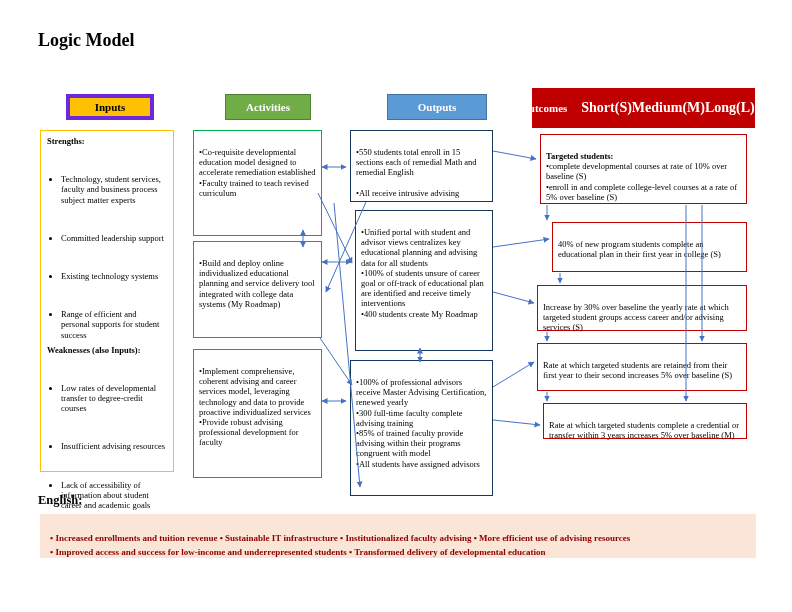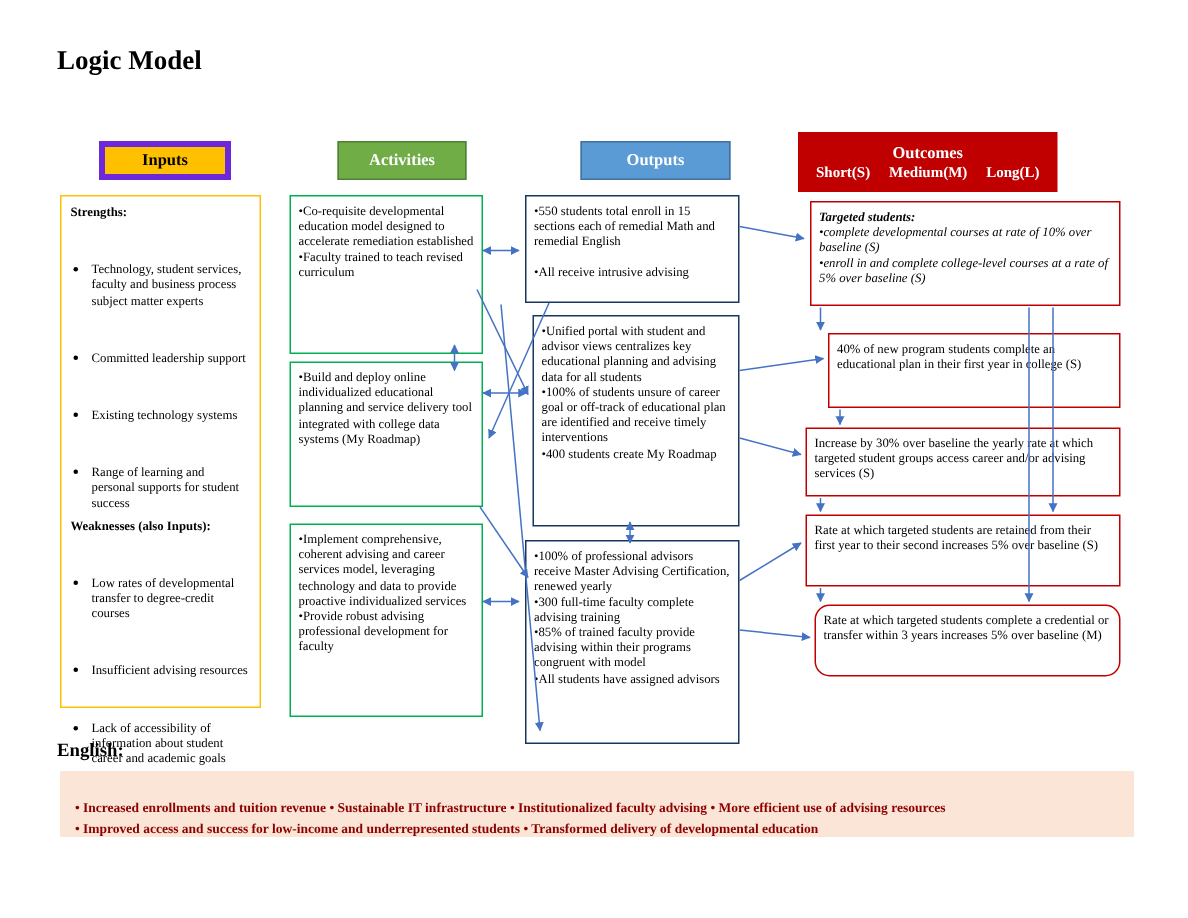--- a/index.html
+++ b/index.html
@@ -14,7 +14,7 @@
   .hdr-inputs     { left: 66px;  top: 94px; width: 88px;  height: 26px; background: #FFC000; color: #000; border: 4px solid #6d28d9; }
   .hdr-activities { left: 225px; top: 94px; width: 86px;  height: 26px; background: #70AD47; color: #fff; border: 1px solid #507E32; }
   .hdr-outputs    { left: 387px; top: 94px; width: 100px; height: 26px; background: #5B9BD5; color: #fff; border: 1px solid #41719C; }
-  .hdr-outcomes   { left: 532px; top: 88px; width: 173px; height: 40px; background: #C00000; color: #fff; flex-direction: column; justify-content: center; gap: 2px; }
+  .hdr-outcomes   { left: 532px; top: 88px; width: 223px; height: 40px; background: #C00000; color: #fff; justify-content: center; gap: 2px; }
   .outcomes-sub { display: flex; justify-content: space-between; width: 100%; padding: 0 12px; font-size: 10px; font-weight: bold; }
 
   .box { position: absolute; background: #fff; font-size: 8.5px; line-height: 1.2; padding: 4px 5px; white-space: pre-line; z-index: 2; }

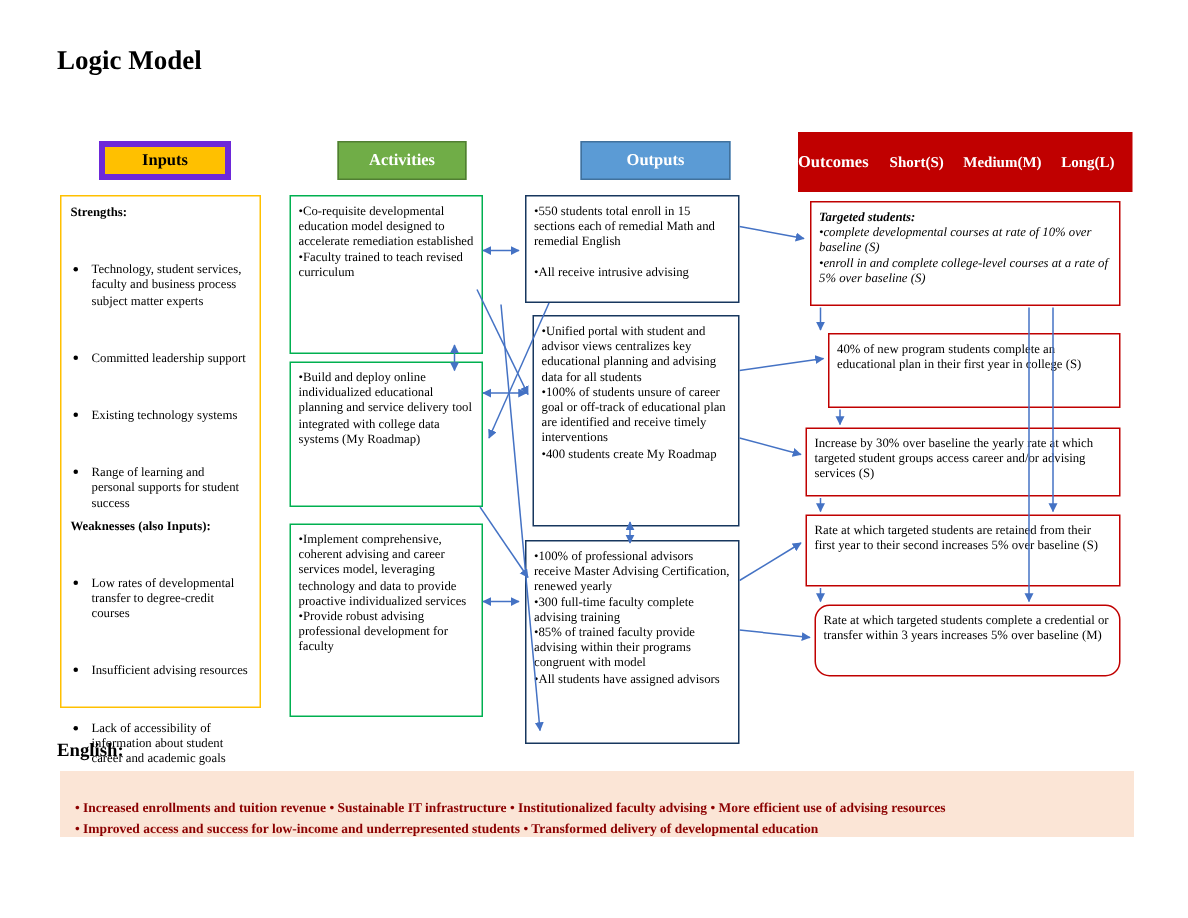--- a/index.html
+++ b/index.html
@@ -15,7 +15,7 @@
   .hdr-activities { left: 225px; top: 94px; width: 86px;  height: 26px; background: #70AD47; color: #fff; border: 1px solid #507E32; }
   .hdr-outputs    { left: 387px; top: 94px; width: 100px; height: 26px; background: #5B9BD5; color: #fff; border: 1px solid #41719C; }
   .hdr-outcomes   { left: 532px; top: 88px; width: 223px; height: 40px; background: #C00000; color: #fff; justify-content: center; gap: 2px; }
-  .outcomes-sub { display: flex; justify-content: space-between; width: 100%; padding: 0 12px; font-size: 10px; font-weight: bold; }
+  .outcomes-sub { display: flex; justify-content: space-between; width: 100%; padding: 0 12px; font-size: 14px; font-weight: bold; }
 
   .box { position: absolute; background: #fff; font-size: 8.5px; line-height: 1.2; padding: 4px 5px; white-space: pre-line; z-index: 2; }
 

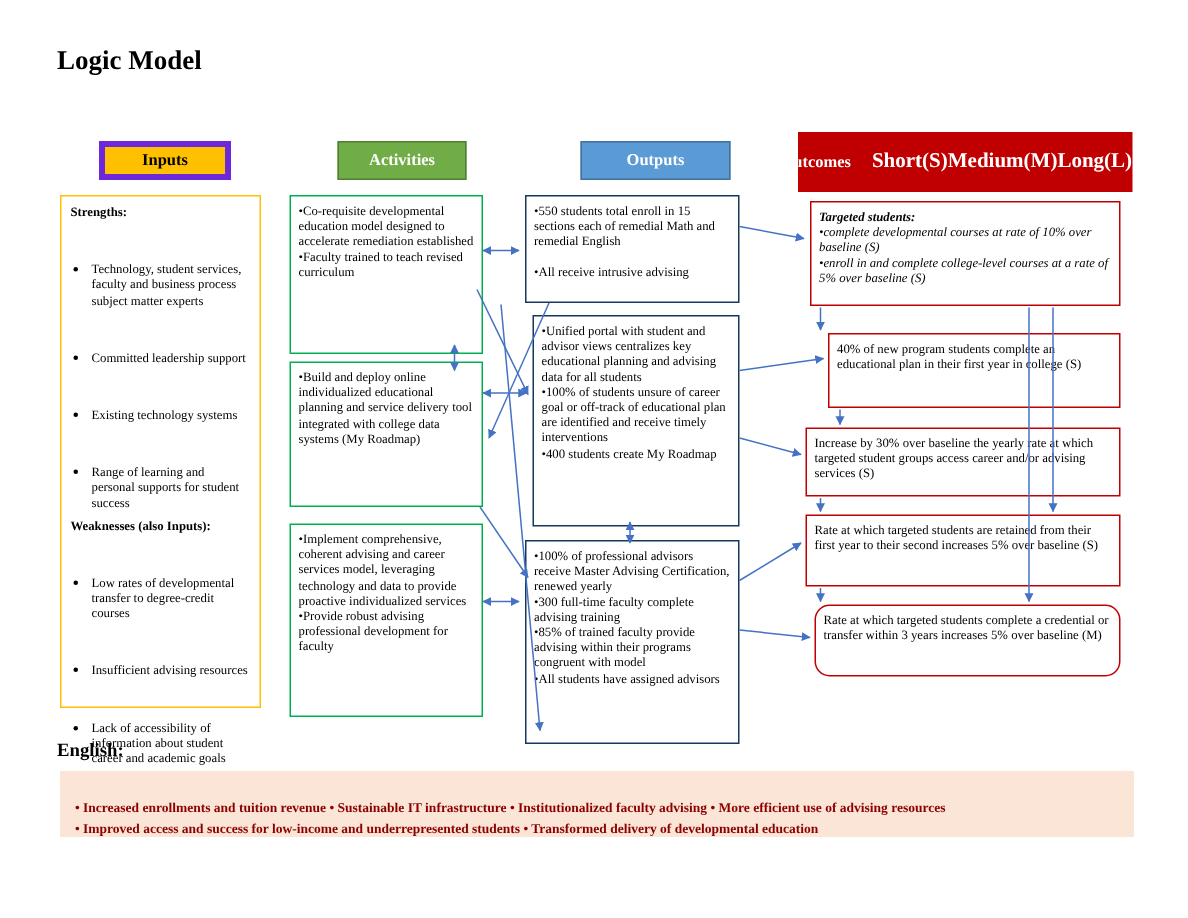--- a/index.html
+++ b/index.html
@@ -17,7 +17,7 @@
   .hdr-outcomes   { left: 532px; top: 88px; width: 223px; height: 40px; background: #C00000; color: #fff; justify-content: center; gap: 2px; }
   .outcomes-sub { display: flex; justify-content: space-between; width: 100%; padding: 0 12px; font-size: 14px; font-weight: bold; }
 
-  .box { position: absolute; background: #fff; font-size: 8.5px; line-height: 1.2; padding: 4px 5px; white-space: pre-line; z-index: 2; }
+  .box { position: absolute; background: #fff; font-size: 8.5px; line-height: 1.2; padding: 16px 5px; white-space: pre-line; z-index: 2; }
 
   .inputs-box { left: 40px; top: 130px; width: 134px; height: 342px; border: 1.5px solid #FFC000; padding: 5px 6px; white-space: normal; }
   .inputs-box .sec-label { font-weight: bold; }

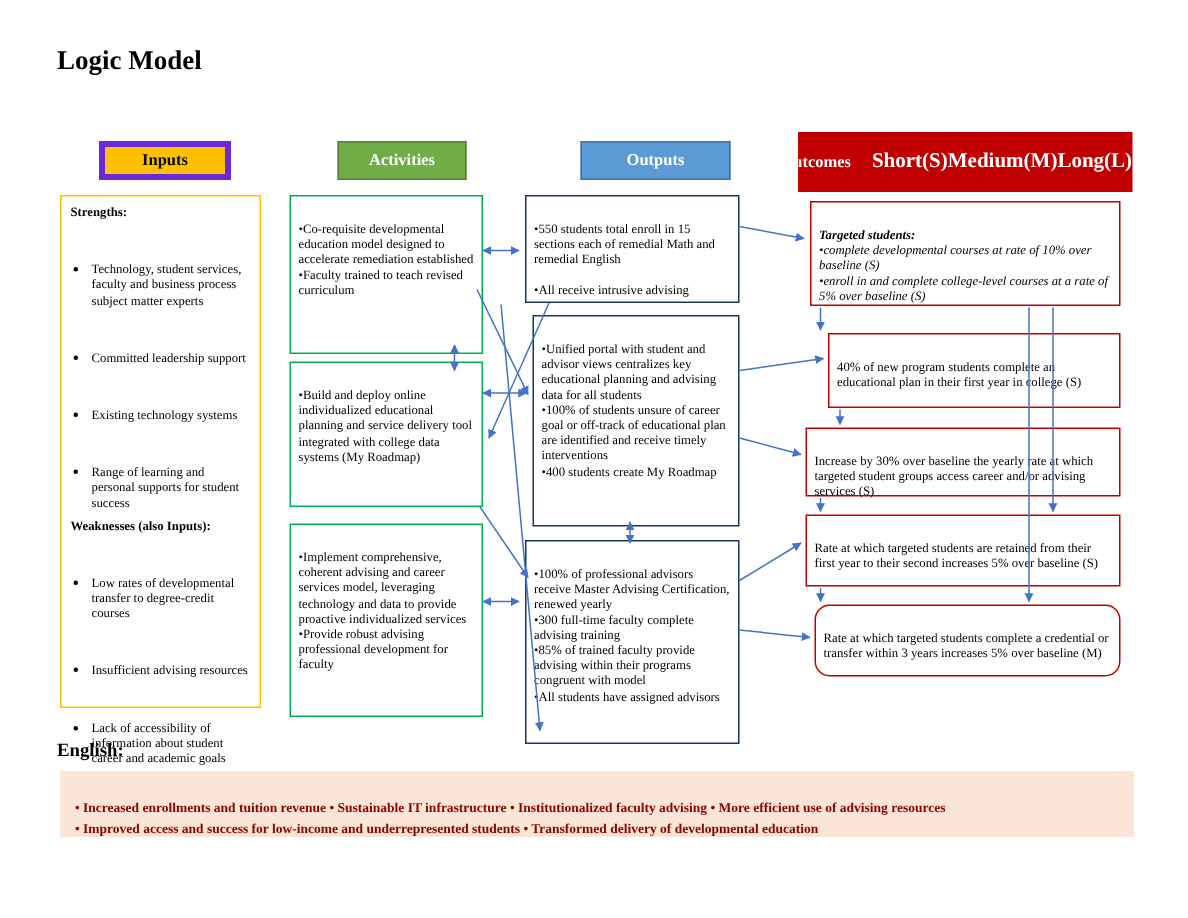--- a/index.html
+++ b/index.html
@@ -35,7 +35,7 @@
   .out-3 { left: 350px; top: 360px; width: 143px; height: 136px; }
 
   .oc-box { border: 1.5px solid #C00000; }
-  .oc-1 { left: 540px; top: 134px; width: 207px; height: 70px; font-style: italic; }
+  .oc-1 { left: 540px; top: 134px; width: 207px; height: 70px; }
   .oc-2 { left: 552px; top: 222px; width: 195px; height: 50px; }
   .oc-3 { left: 537px; top: 285px; width: 210px; height: 46px; }
   .oc-4 { left: 537px; top: 343px; width: 210px; height: 48px; }

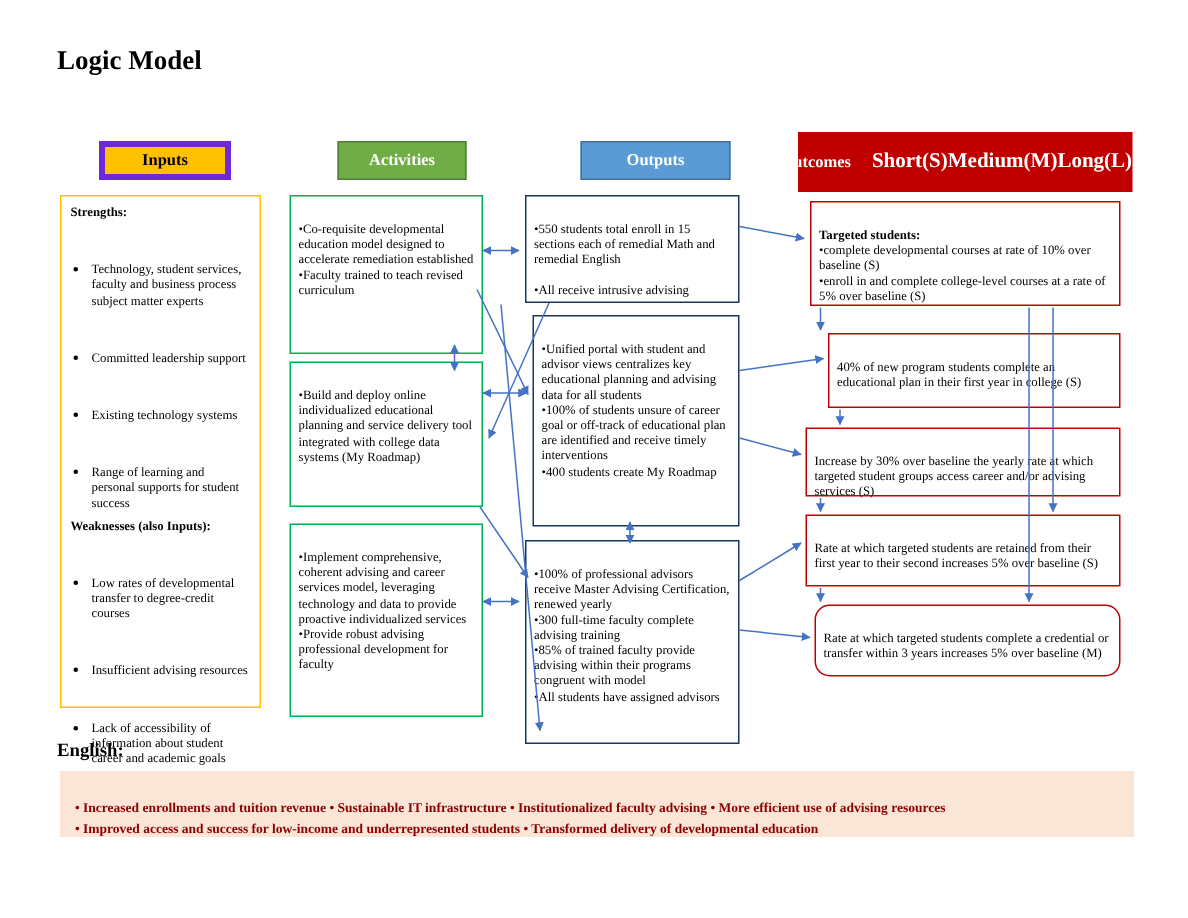--- a/index.html
+++ b/index.html
@@ -74,7 +74,7 @@
       <li>Technology, student services, faculty and business process subject matter experts</li>
       <li>Committed leadership support</li>
       <li>Existing technology systems</li>
-      <li>Range of learning and personal supports for student success</li>
+      <li>Range of efficient and personal supports for student success</li>
     </ul>
     <div class="sec-label">Weaknesses (also Inputs):</div>
     <ul>

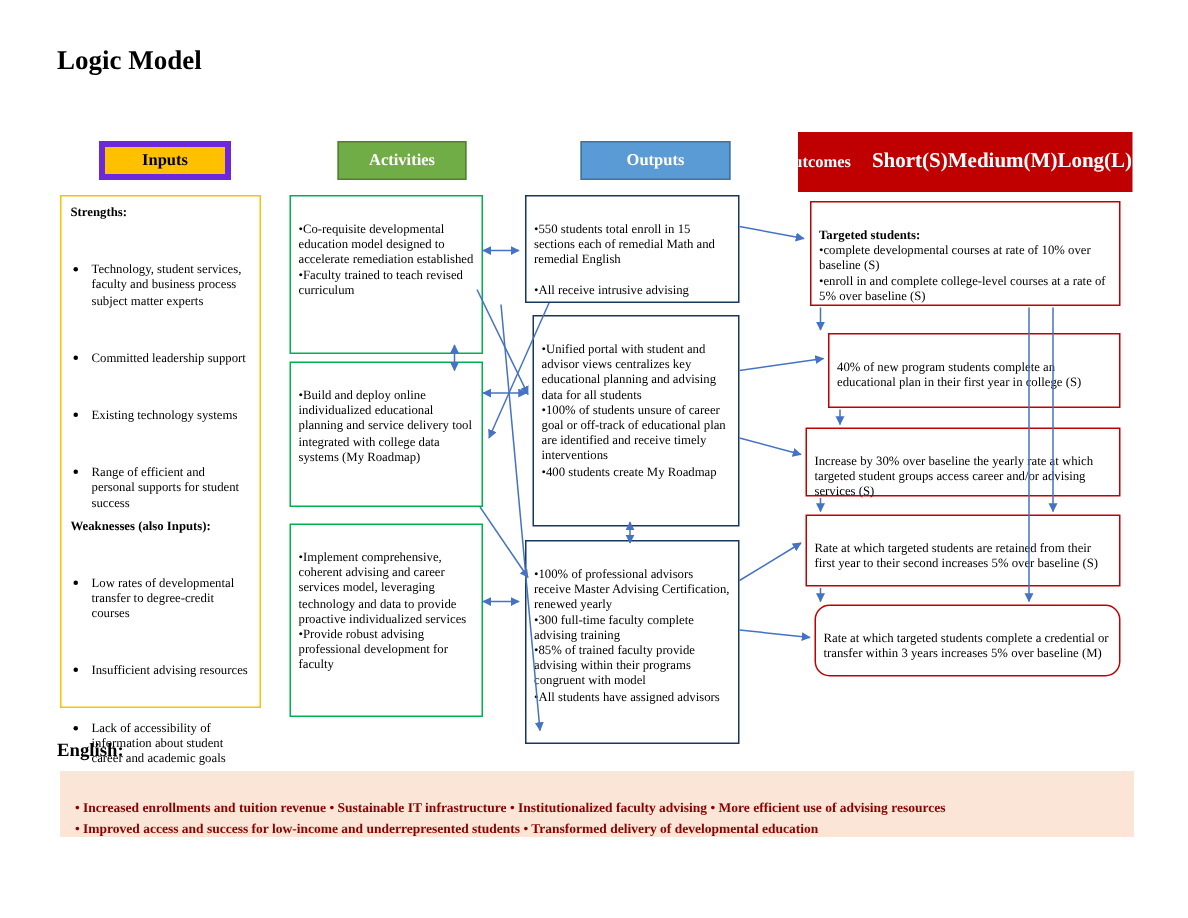--- a/index.html
+++ b/index.html
@@ -39,7 +39,7 @@
   .oc-2 { left: 552px; top: 222px; width: 195px; height: 50px; }
   .oc-3 { left: 537px; top: 285px; width: 210px; height: 46px; }
   .oc-4 { left: 537px; top: 343px; width: 210px; height: 48px; }
-  .oc-5 { left: 543px; top: 403px; width: 204px; height: 48px; border-radius: 10px; }
+  .oc-5 { left: 543px; top: 403px; width: 204px; height: 36px; }
   .oc-title { font-weight: bold; }
 
   .impacts-label { position: absolute; left: 38px; top: 493px; font-size: 12.5px; font-weight: bold; }

